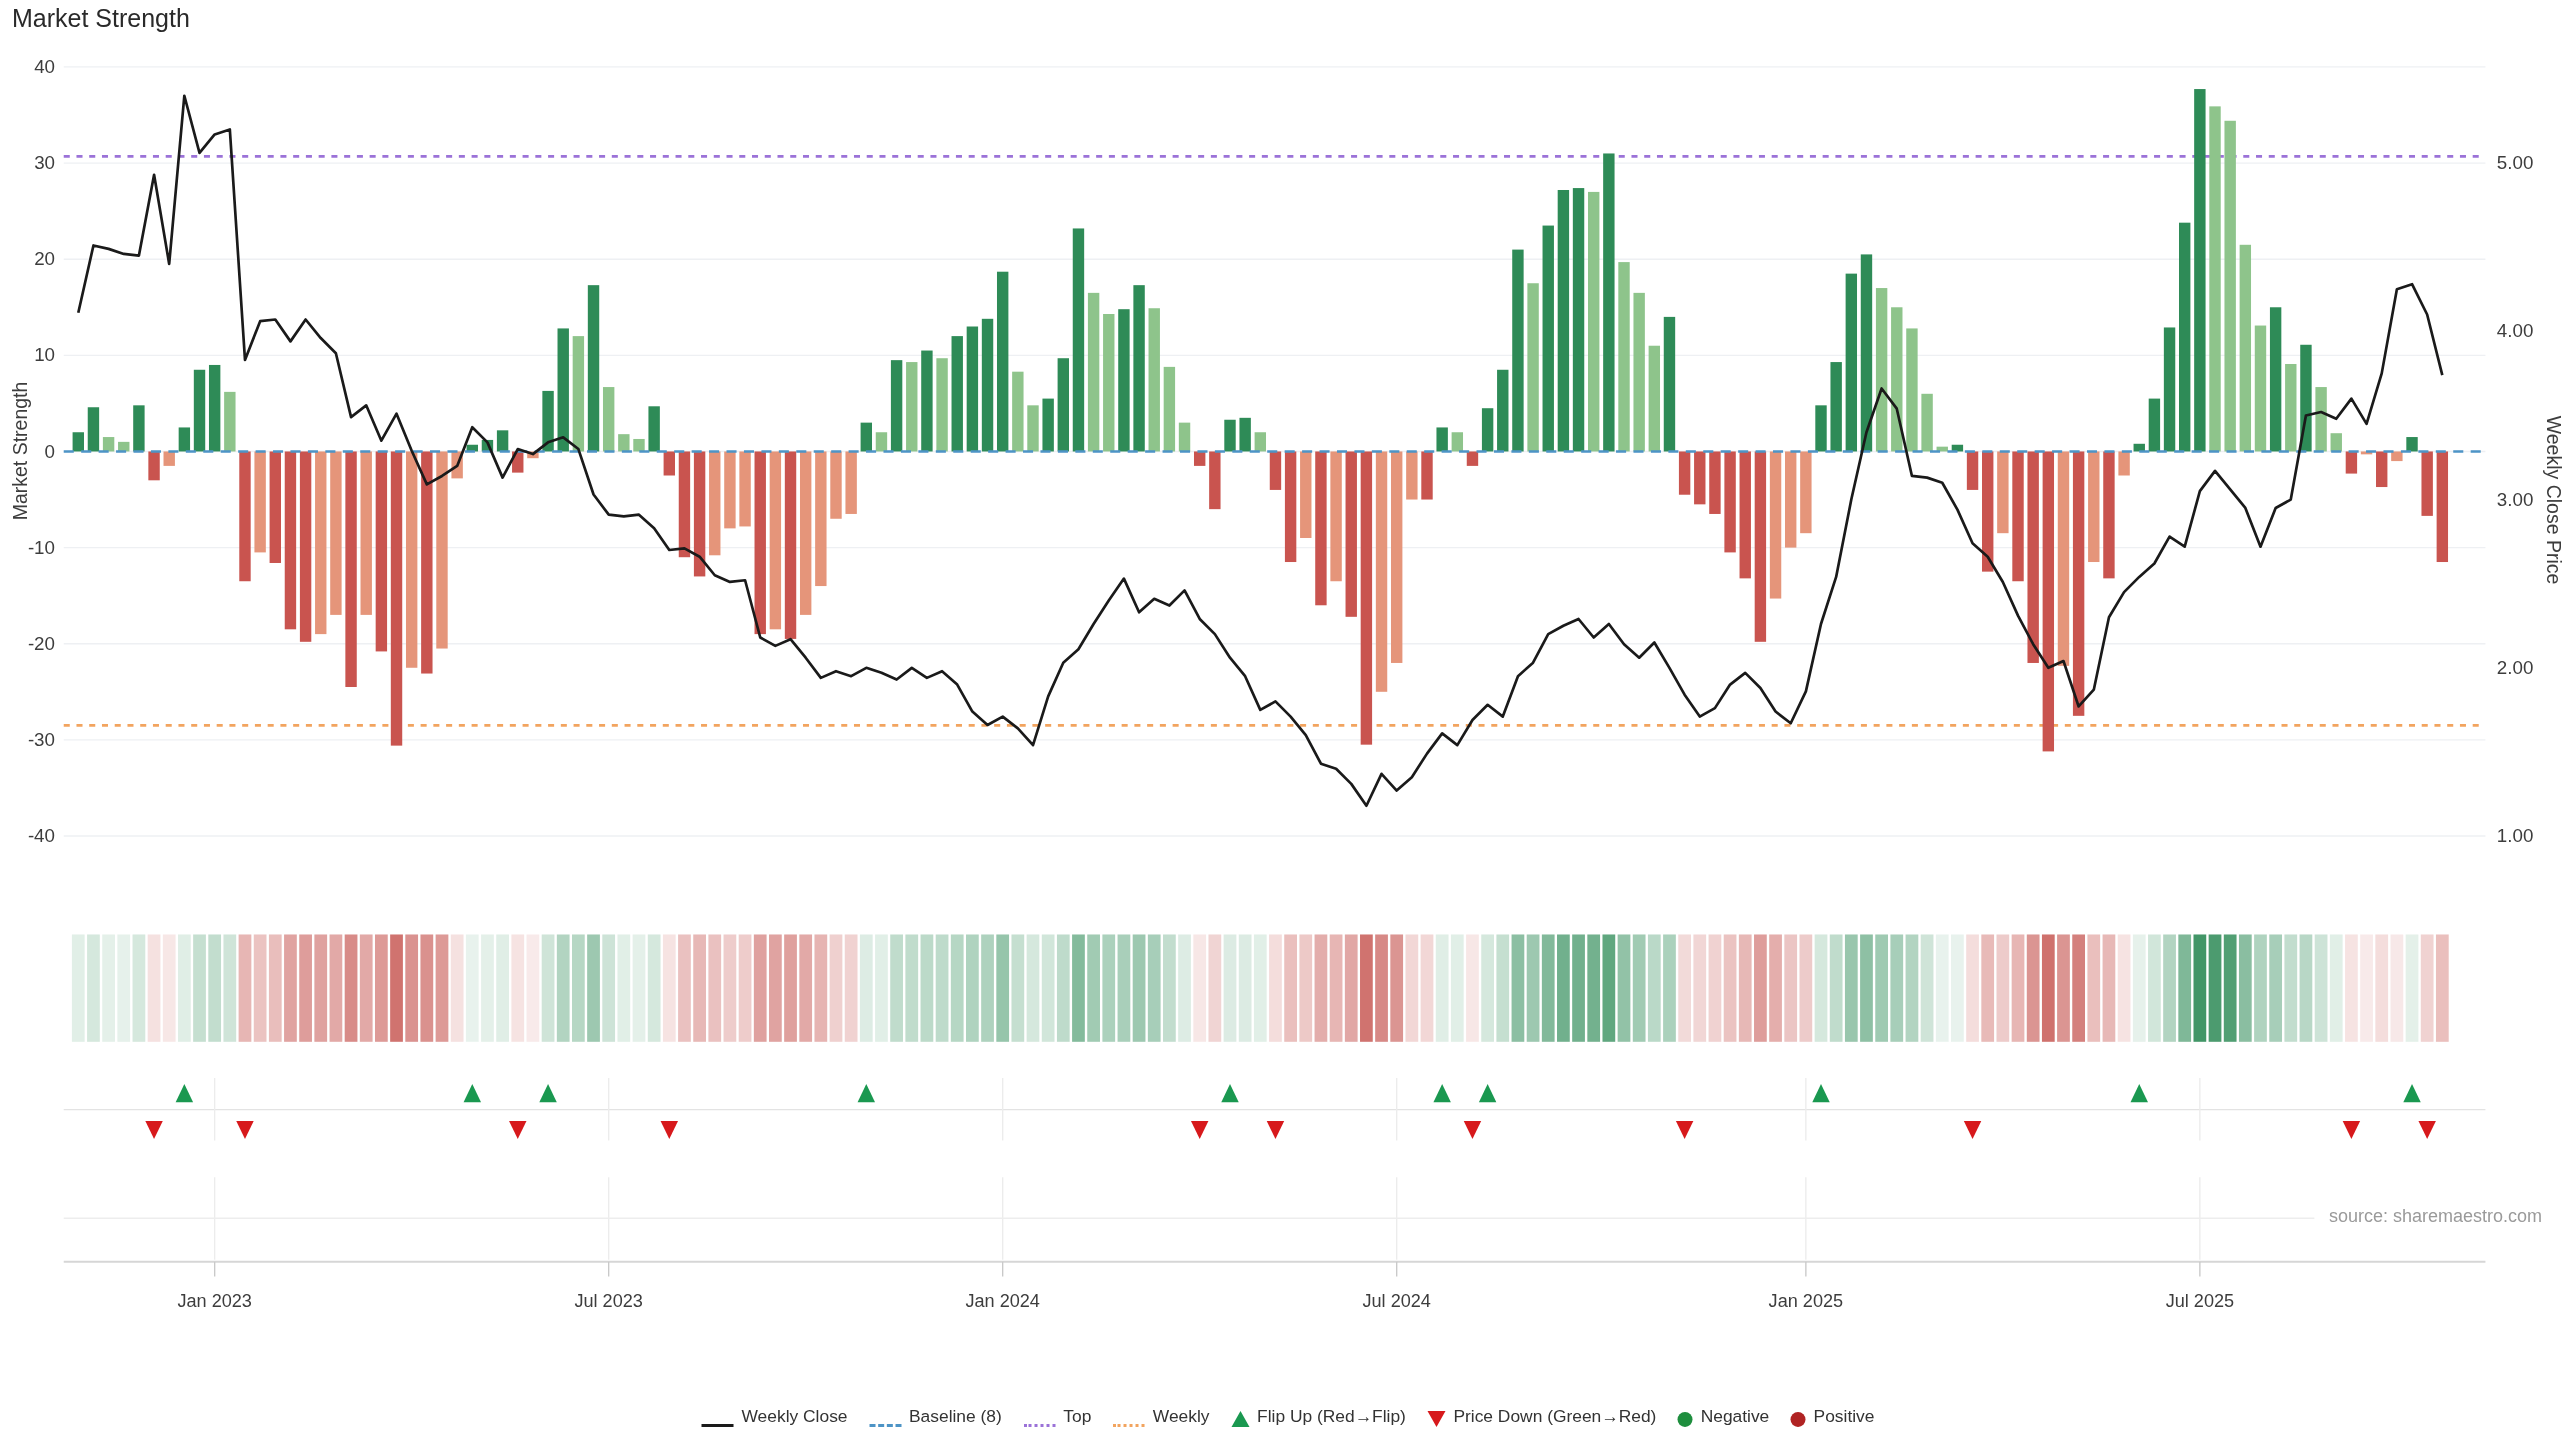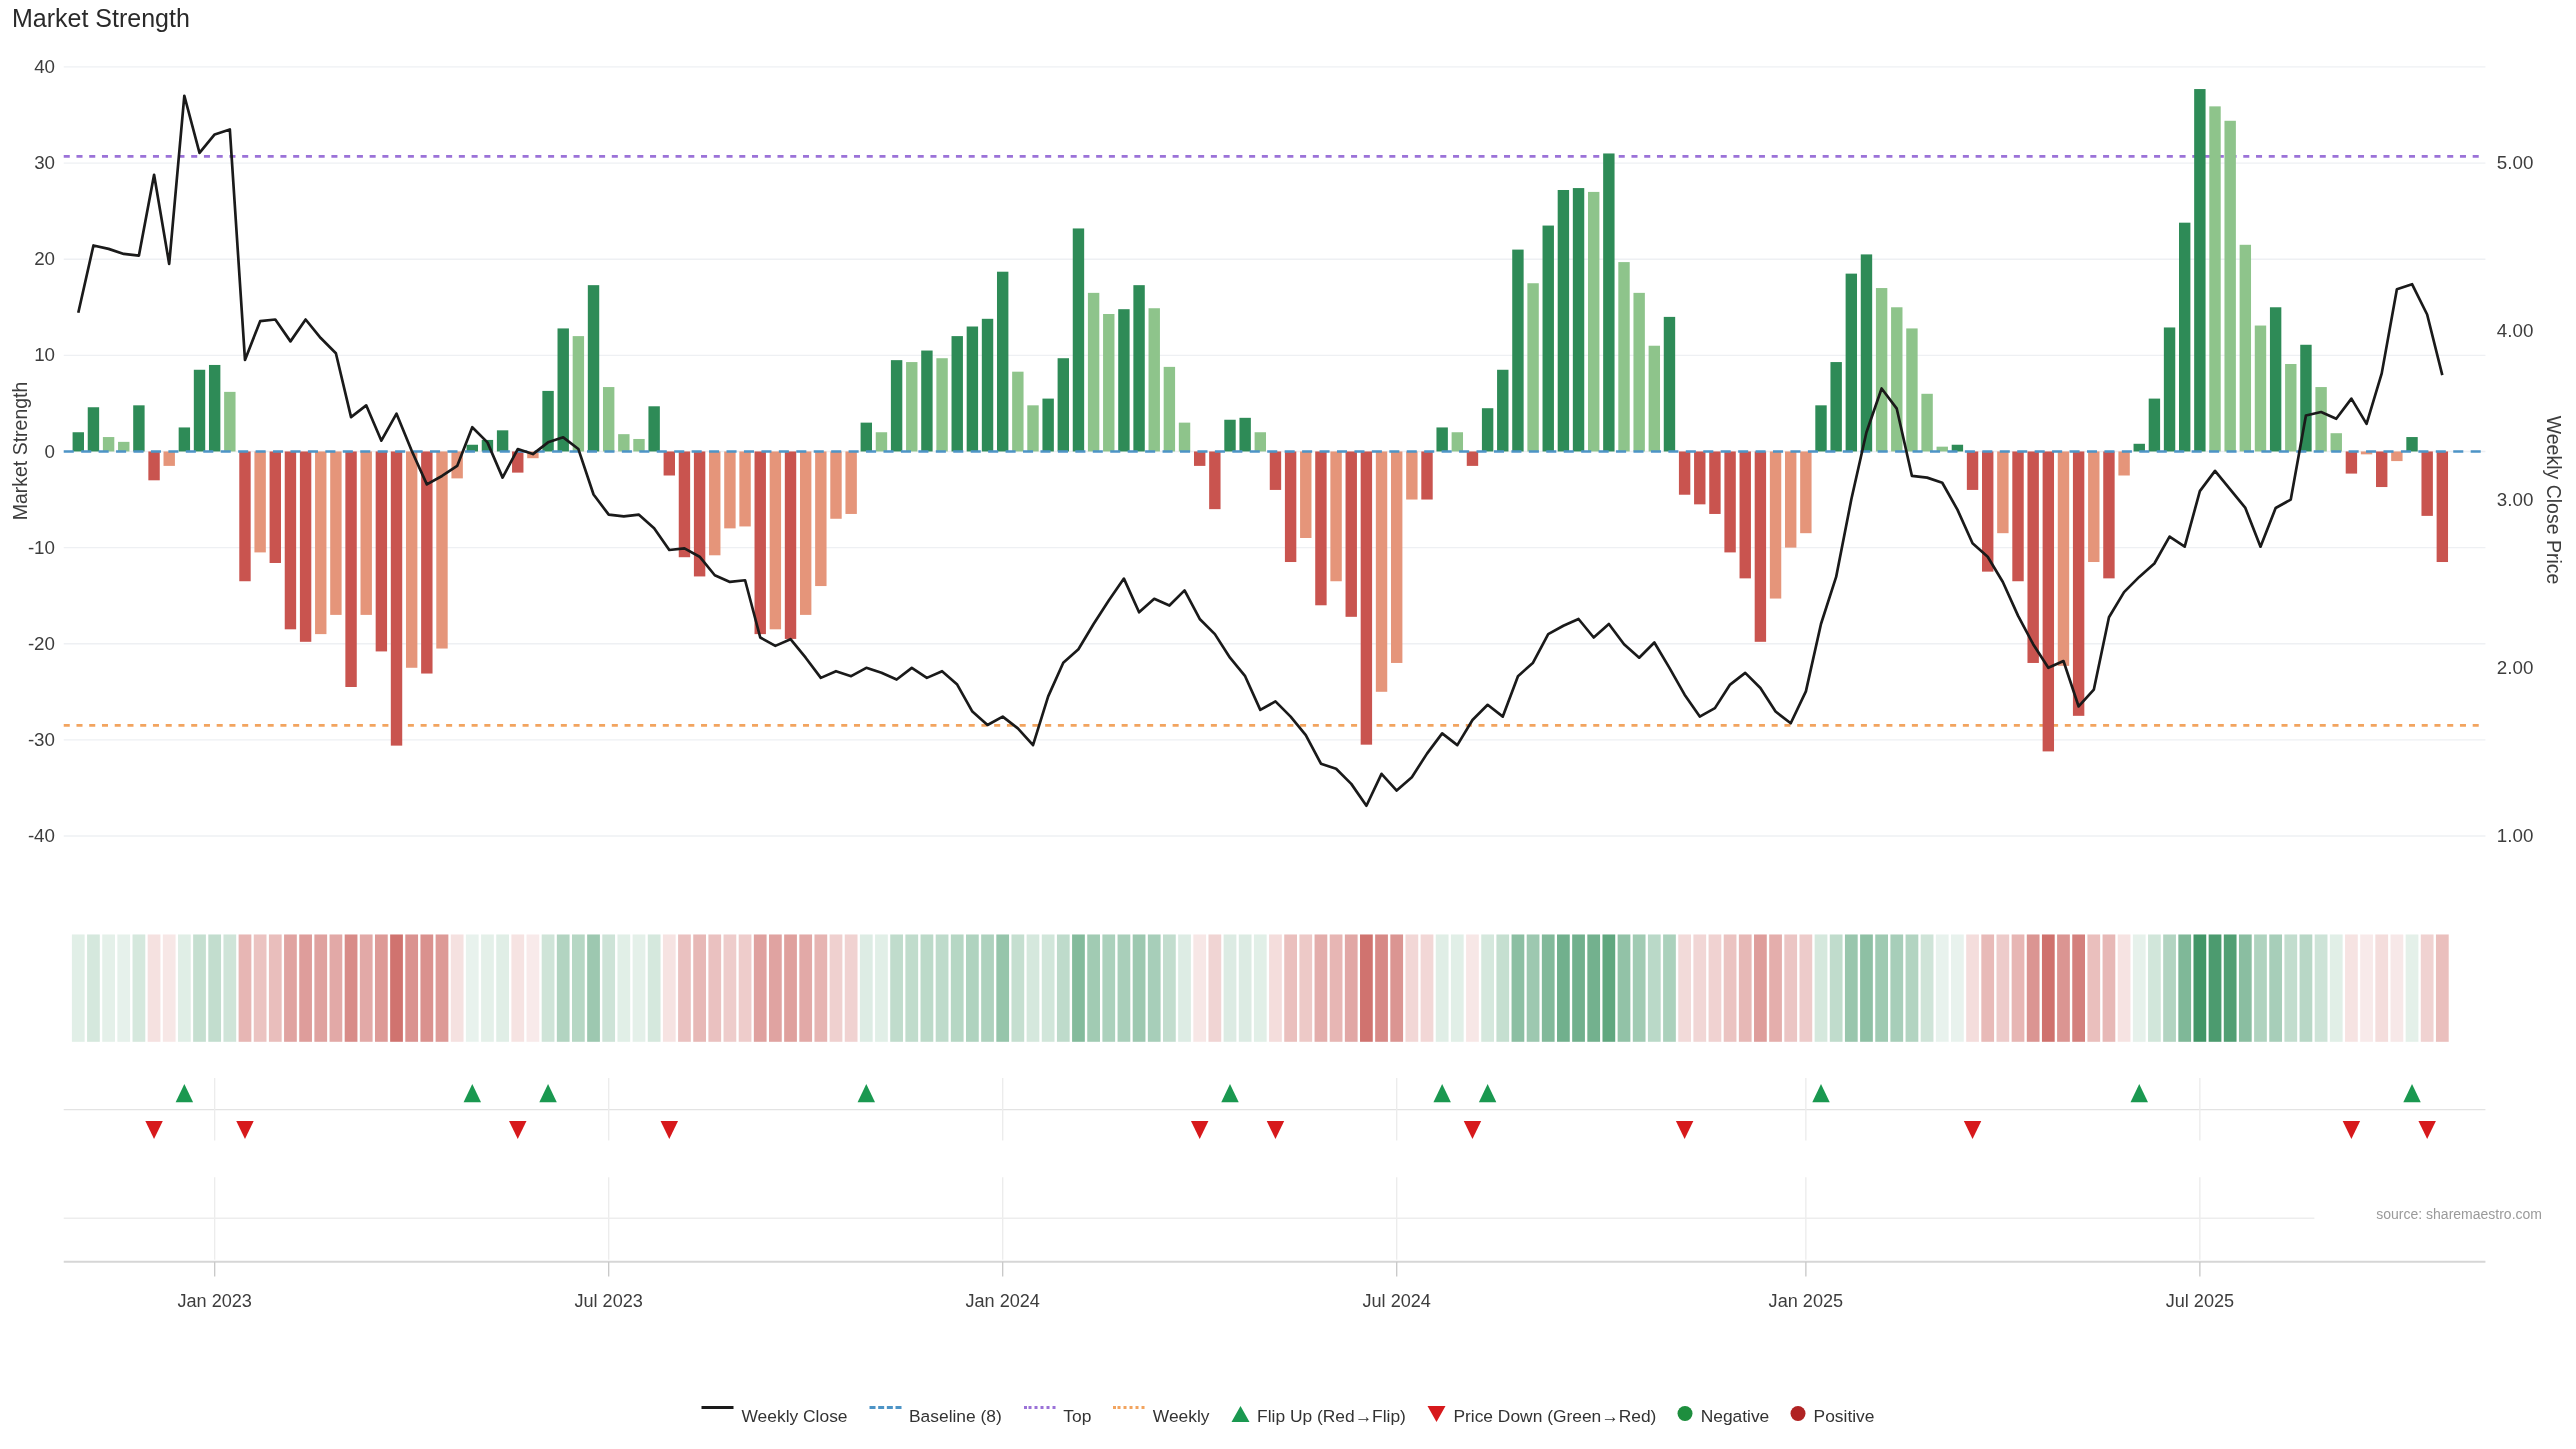--- a/index.html
+++ b/index.html
@@ -9,7 +9,7 @@
   .ylab{position:absolute;font-size:19.5px;color:#3d3d3d;white-space:nowrap;}
   .ylab-left{left:20px;top:451px;transform:translate(-50%,-50%) rotate(-90deg);}
   .ylab-right{left:2553px;top:500px;transform:translate(-50%,-50%) rotate(90deg);}
-  .source{position:absolute;right:34px;top:1206px;font-size:14px;color:#9a9a9a;}
+  .source{position:absolute;right:34px;top:1206px;font-size:18px;color:#9a9a9a;}
   #chart{position:absolute;left:0;top:0;}
   #chart text{font-family:"Liberation Sans",sans-serif;fill:#3d3d3d;}
   .legend{position:absolute;left:50%;top:1406px;transform:translateX(-50%);

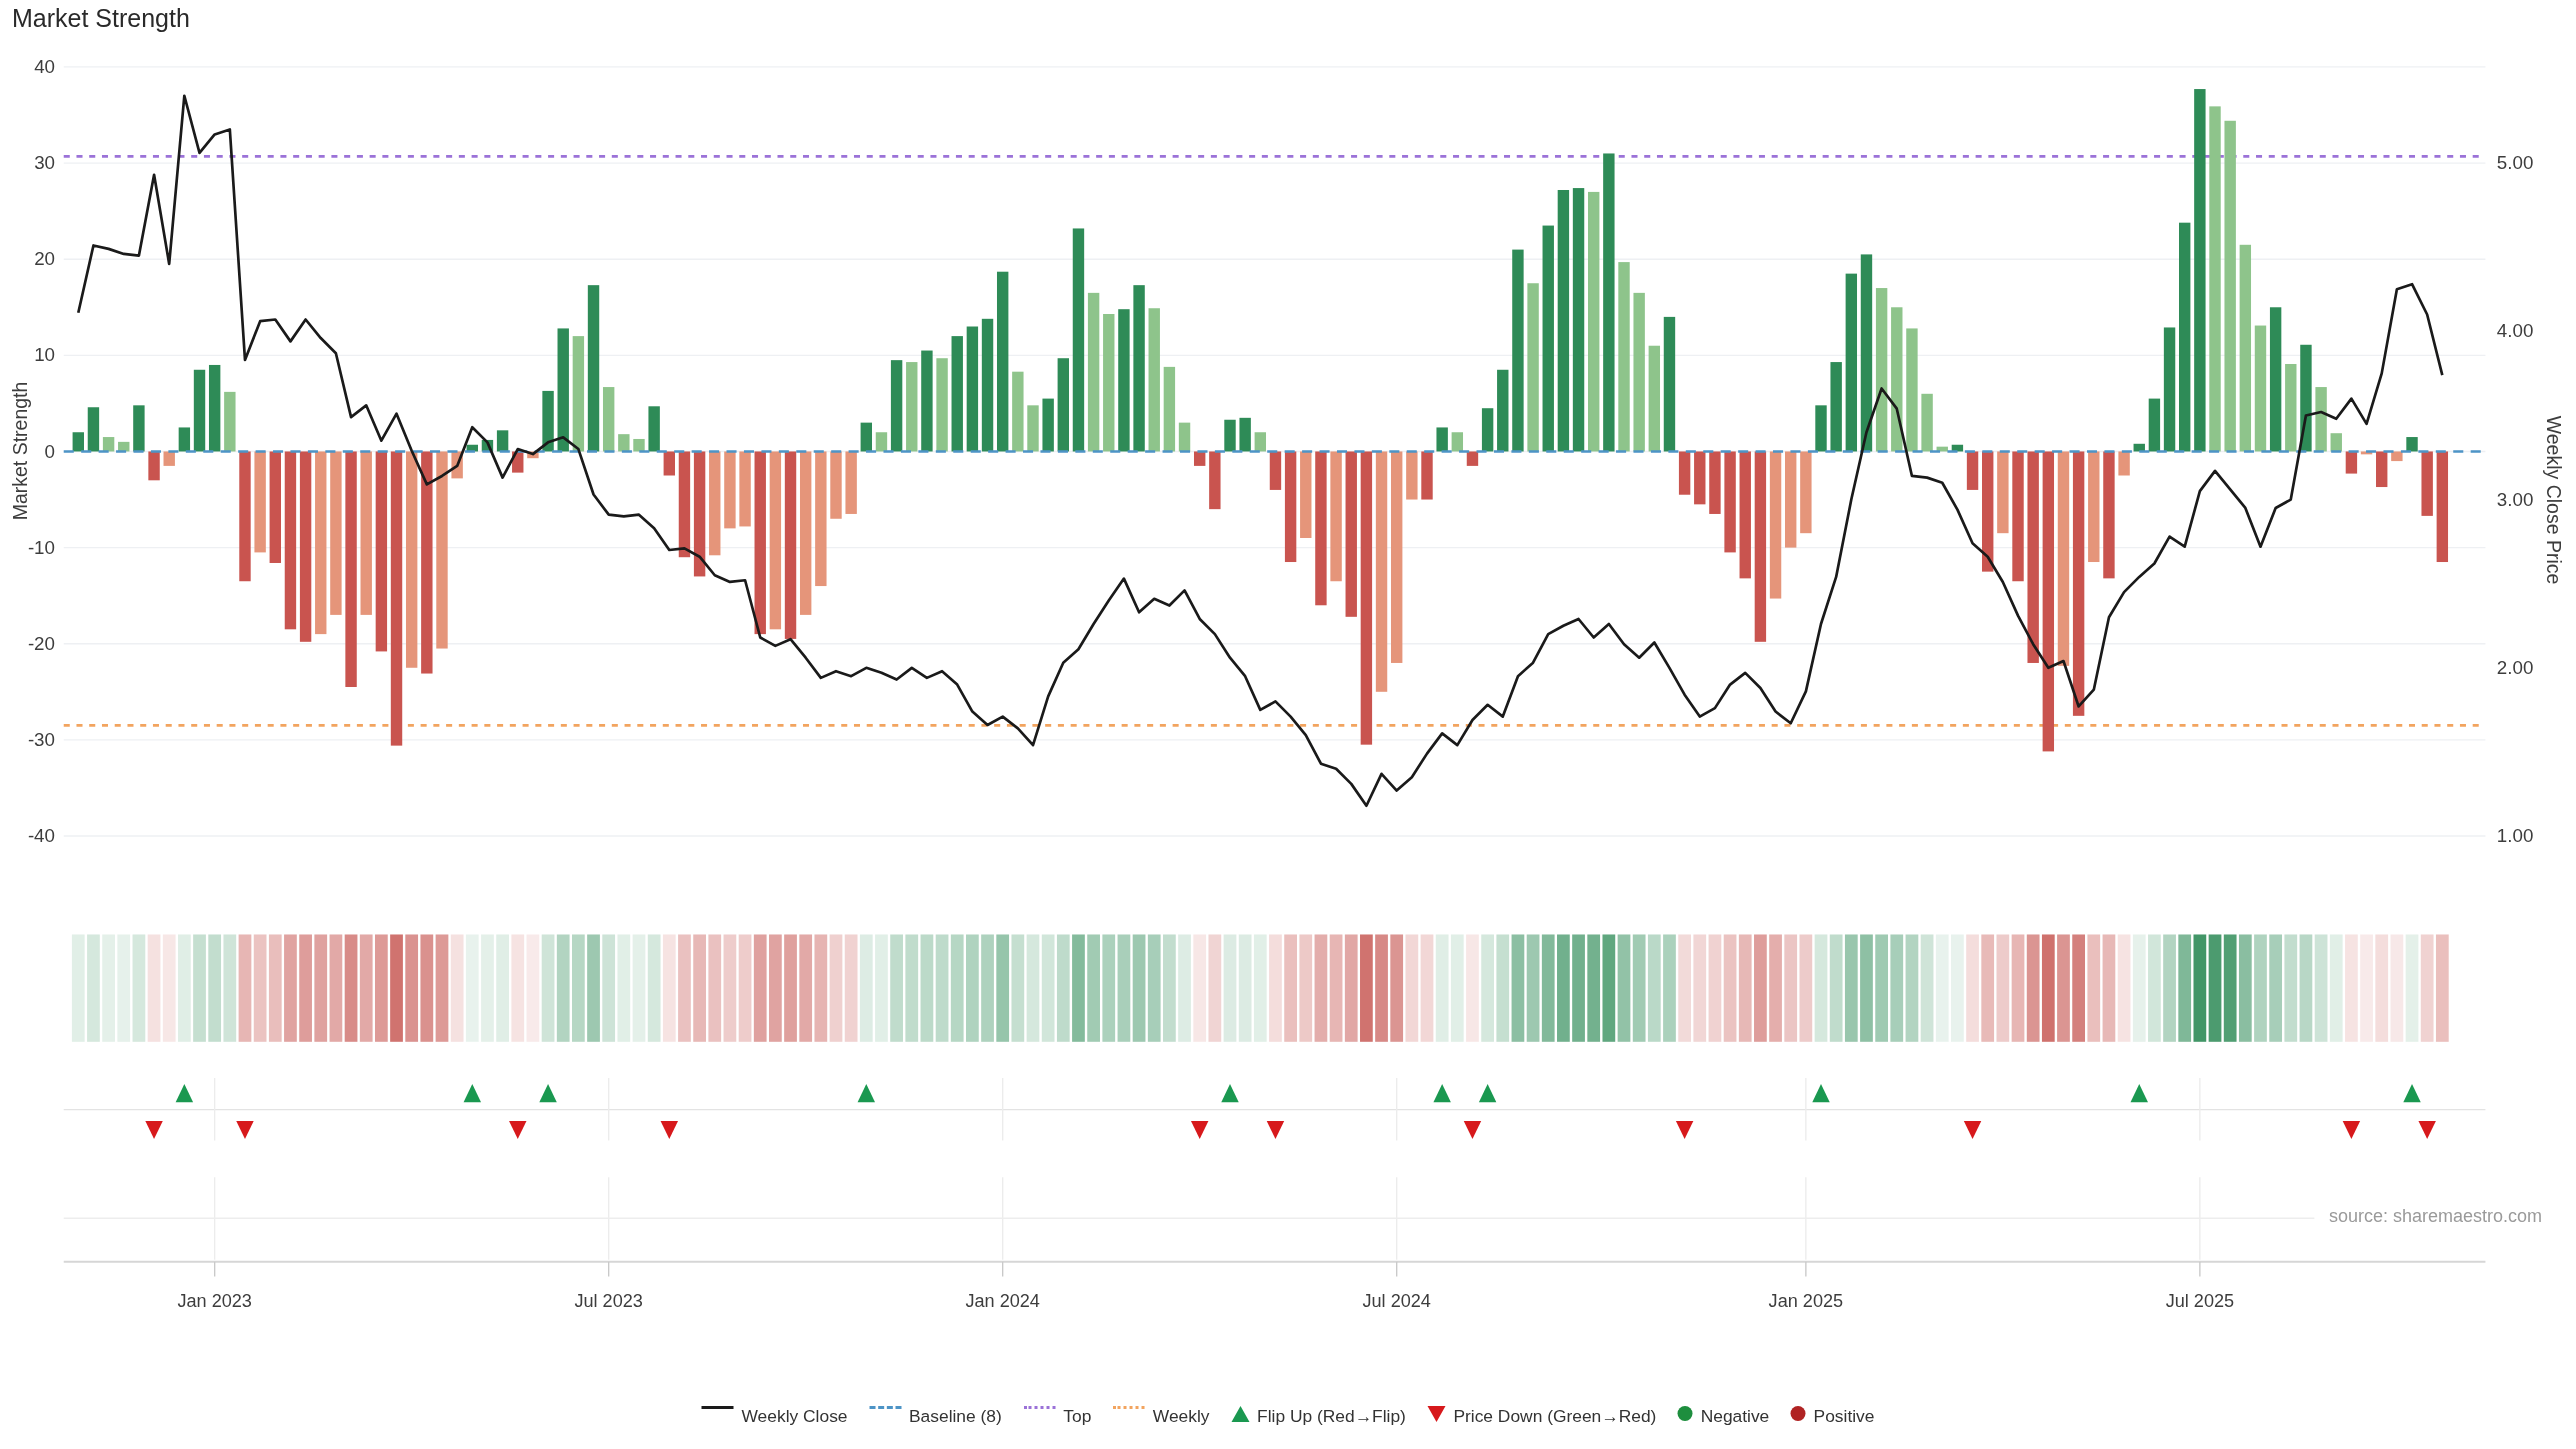--- a/index.html
+++ b/index.html
@@ -14,7 +14,7 @@
   #chart text{font-family:"Liberation Sans",sans-serif;fill:#3d3d3d;}
   .legend{position:absolute;left:50%;top:1406px;transform:translateX(-50%);
           display:flex;align-items:center;gap:21.5px;white-space:nowrap;}
-  .li{display:flex;align-items:flex-start;gap:8px;font-size:17.4px;color:#333;}
+  .li{display:flex;align-items:flex-end;gap:8px;font-size:17.4px;color:#333;}
   .sw{display:inline-block;}
   .sw-line-black{width:32px;height:0;border-top:3.4px solid #1a1a1a;}
   .sw-dash-blue{width:32px;height:0;border-top:3.4px dashed #4d94c6;}

